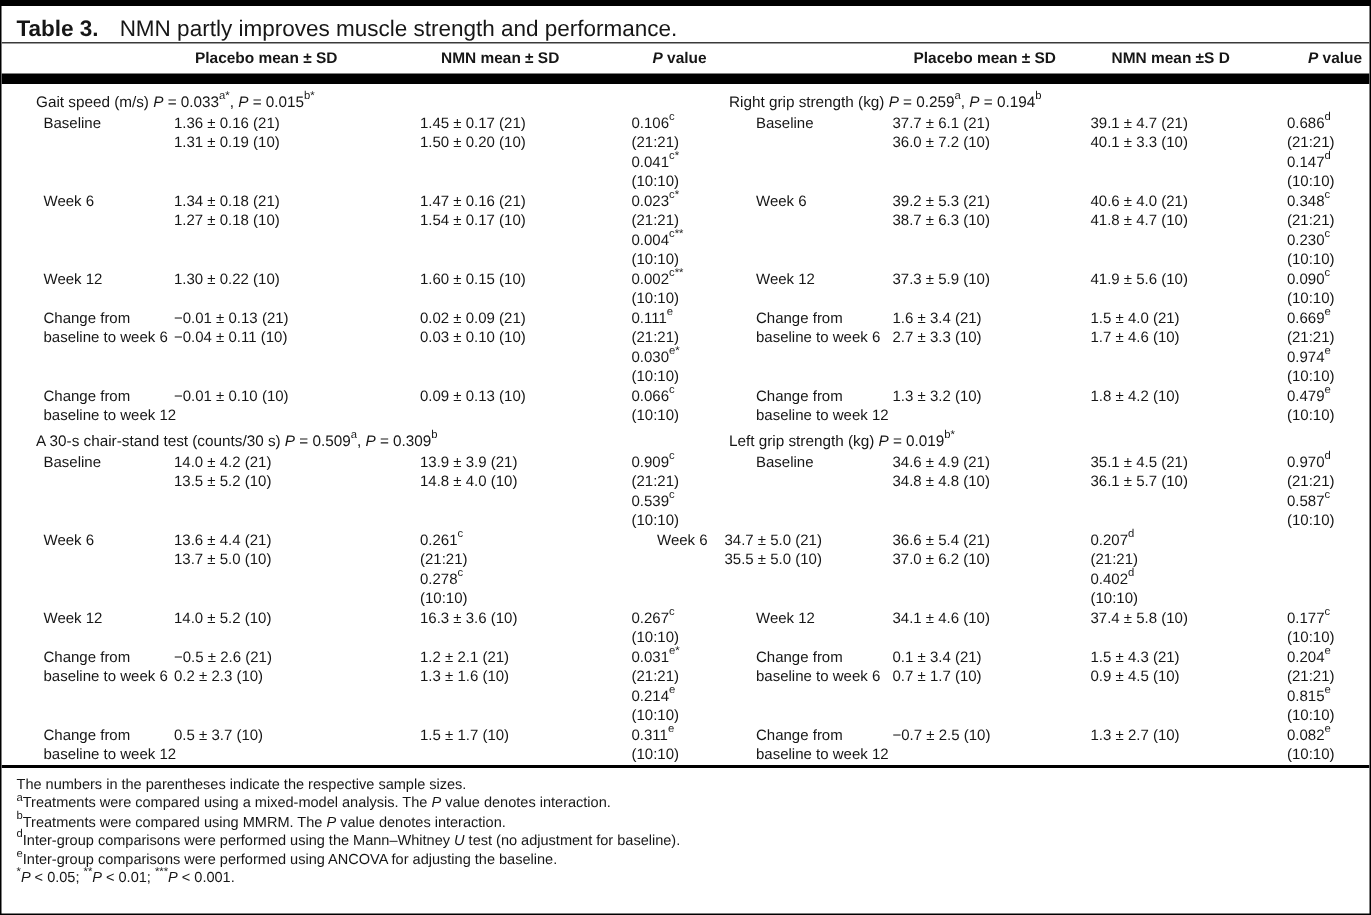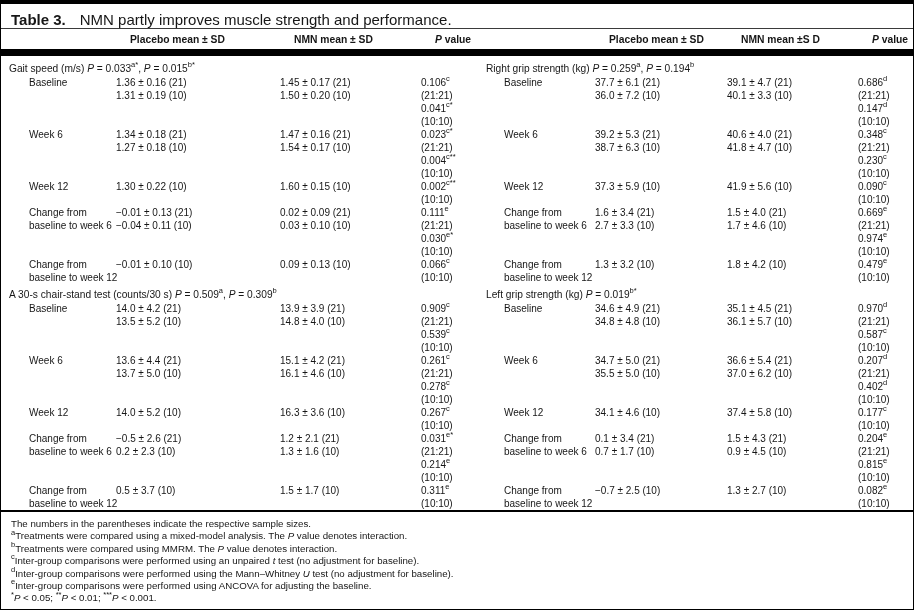--- a/index.html
+++ b/index.html
@@ -21,7 +21,7 @@
   .body { height: 456px; padding-top: 2px; border-bottom: 2.5px solid #000; overflow: hidden; }
   .cell { overflow: visible; }
   .line { line-height: 13px; height: 13px; white-space: nowrap; font-size: 10px; }
-  .section-header { line-height: 13px; height: 13px; white-space: nowrap; font-size: 10.2px; padding-left: 8px; }
+  .section-header { line-height: 13px; height: 13px; white-space: nowrap; font-size: 10.2px; padding-left: 23px; }
   .section-header.rside { padding-left: 9px; }
   .col-label { padding-left: 28px; }
   .col-placebo, .col-nmn, .col-p { padding-left: 10px; }

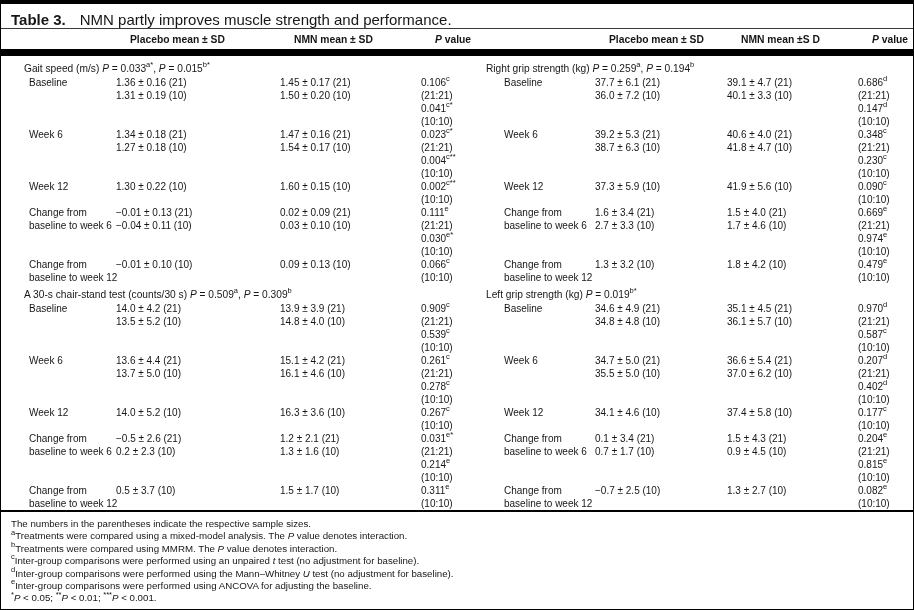--- a/index.html
+++ b/index.html
@@ -276,10 +276,6 @@
           <div class="line">13.6 ± 4.4 (21)</div>
           <div class="line">13.7 ± 5.0 (10)</div>
         </div>
-        <div class="cell col-nmn">
-          <div class="line">15.1 ± 4.2 (21)</div>
-          <div class="line">16.1 ± 4.6 (10)</div>
-        </div>
         <div class="cell col-p">
           <div class="line">0.261<sup>c</sup></div>
           <div class="line">(21:21)</div>

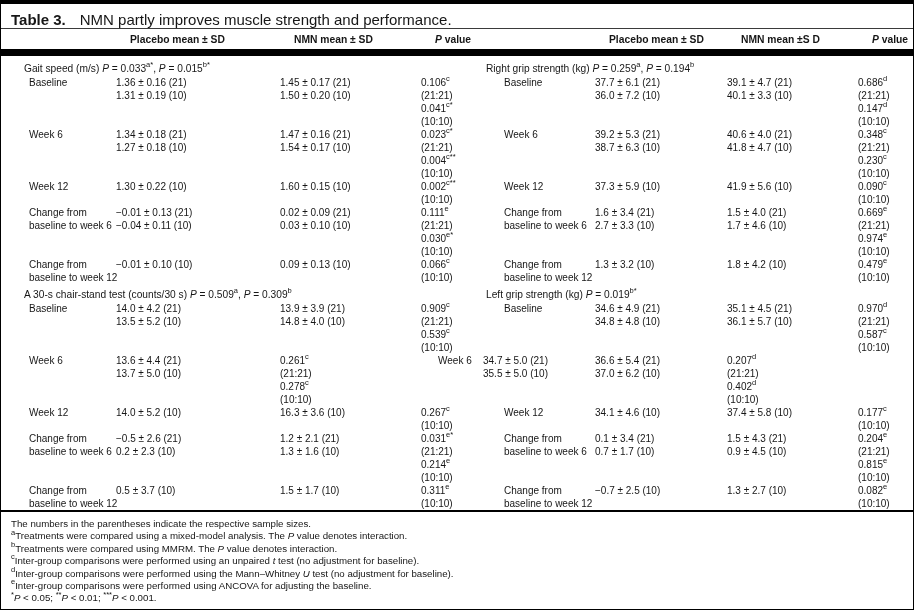--- a/index.html
+++ b/index.html
@@ -402,7 +402,6 @@
       <div class="footnote-line">The numbers in the parentheses indicate the respective sample sizes.</div>
       <div class="footnote-line"><sup>a</sup>Treatments were compared using a mixed-model analysis. The <i>P</i> value denotes interaction.</div>
       <div class="footnote-line"><sup>b</sup>Treatments were compared using MMRM. The <i>P</i> value denotes interaction.</div>
-      <div class="footnote-line"><sup>c</sup>Inter-group comparisons were performed using an unpaired <i>t</i> test (no adjustment for baseline).</div>
       <div class="footnote-line"><sup>d</sup>Inter-group comparisons were performed using the Mann–Whitney <i>U</i> test (no adjustment for baseline).</div>
       <div class="footnote-line"><sup>e</sup>Inter-group comparisons were performed using ANCOVA for adjusting the baseline.</div>
       <div class="footnote-line"><sup>*</sup><i>P</i> &lt; 0.05; <sup>**</sup><i>P</i> &lt; 0.01; <sup>***</sup><i>P</i> &lt; 0.001.</div>

